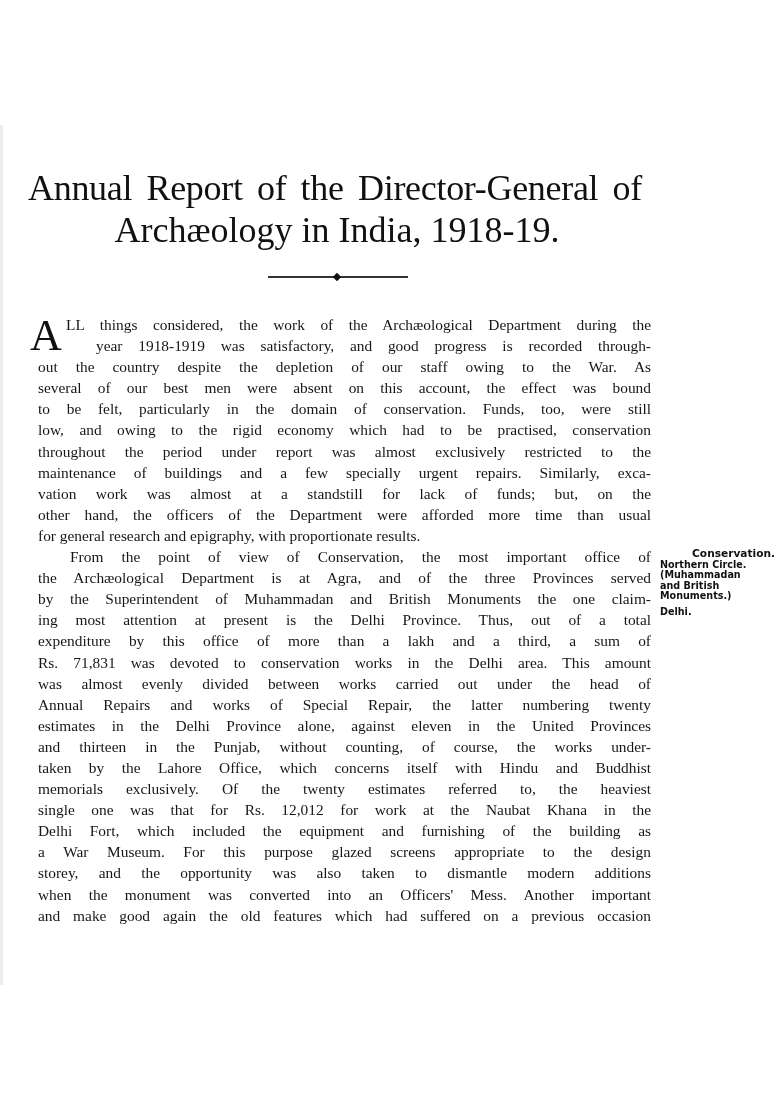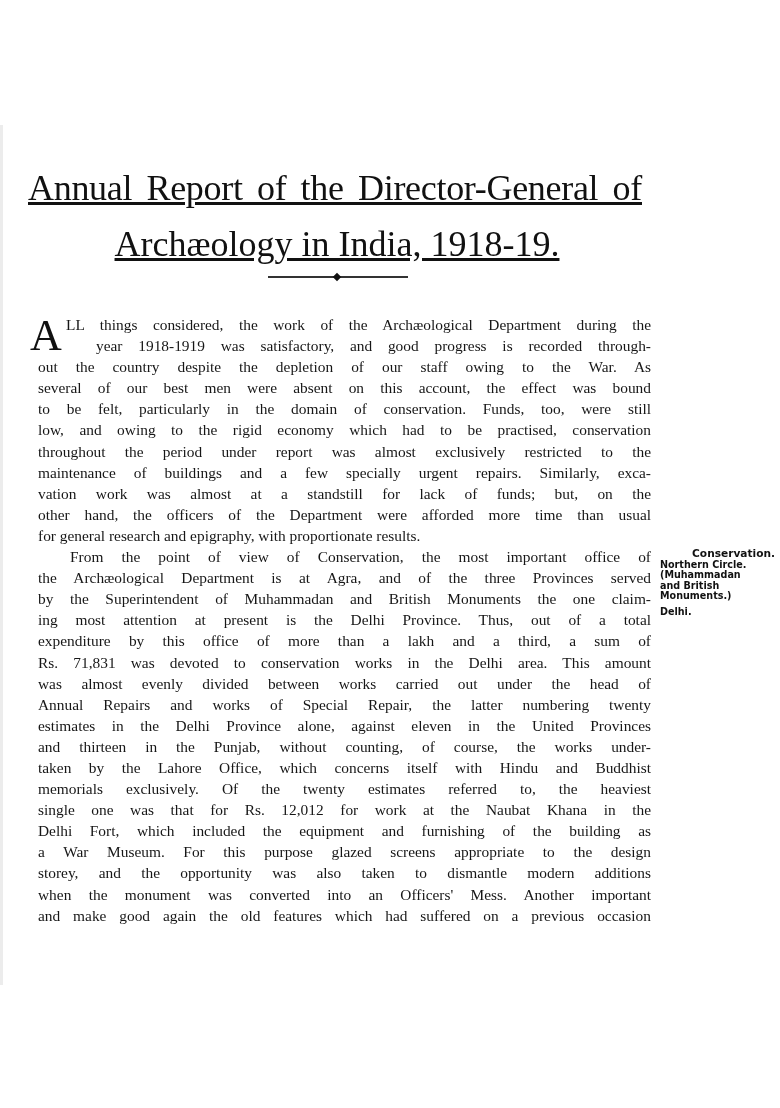--- a/index.html
+++ b/index.html
@@ -32,7 +32,6 @@
       font-size: 36px;
       line-height: 40px;
       color: #111;
-      text-decoration: underline;
     }
     .title-line1 {
       display: block;

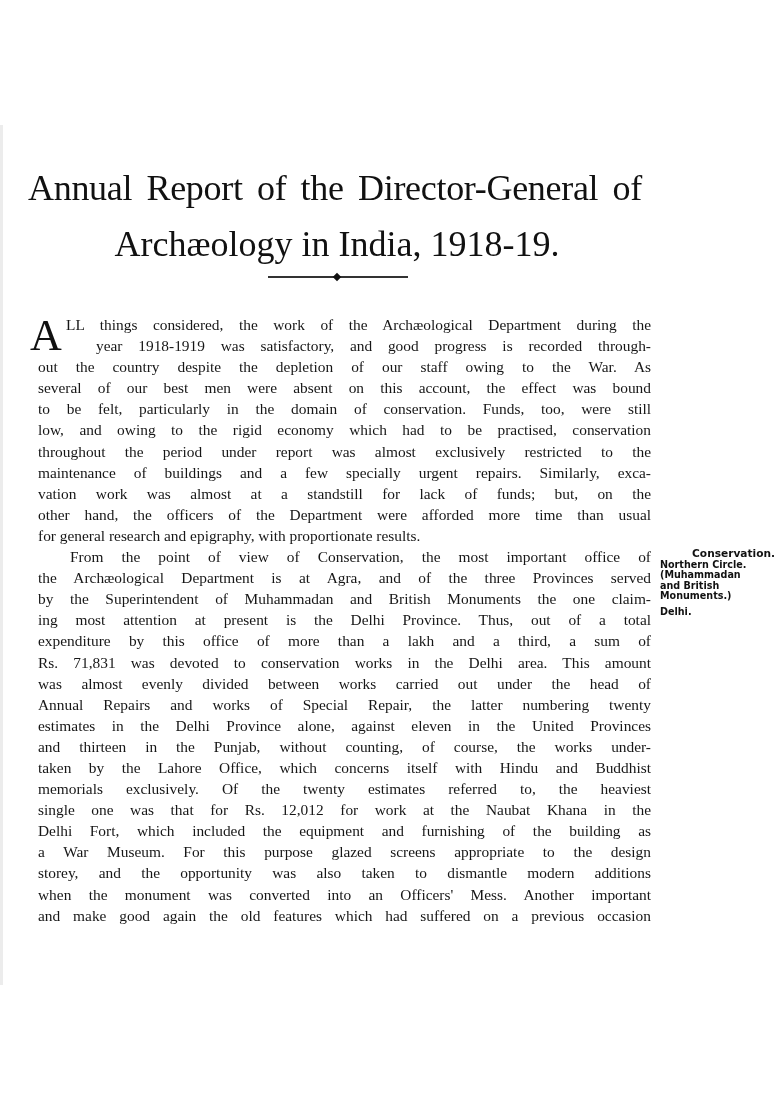--- a/index.html
+++ b/index.html
@@ -43,7 +43,7 @@
     .title-line2 {
       display: block;
       text-align: center;
-      margin-top: 16px;
+      margin-top: 2px;
       padding-left: 4px;
     }
     .divider {

